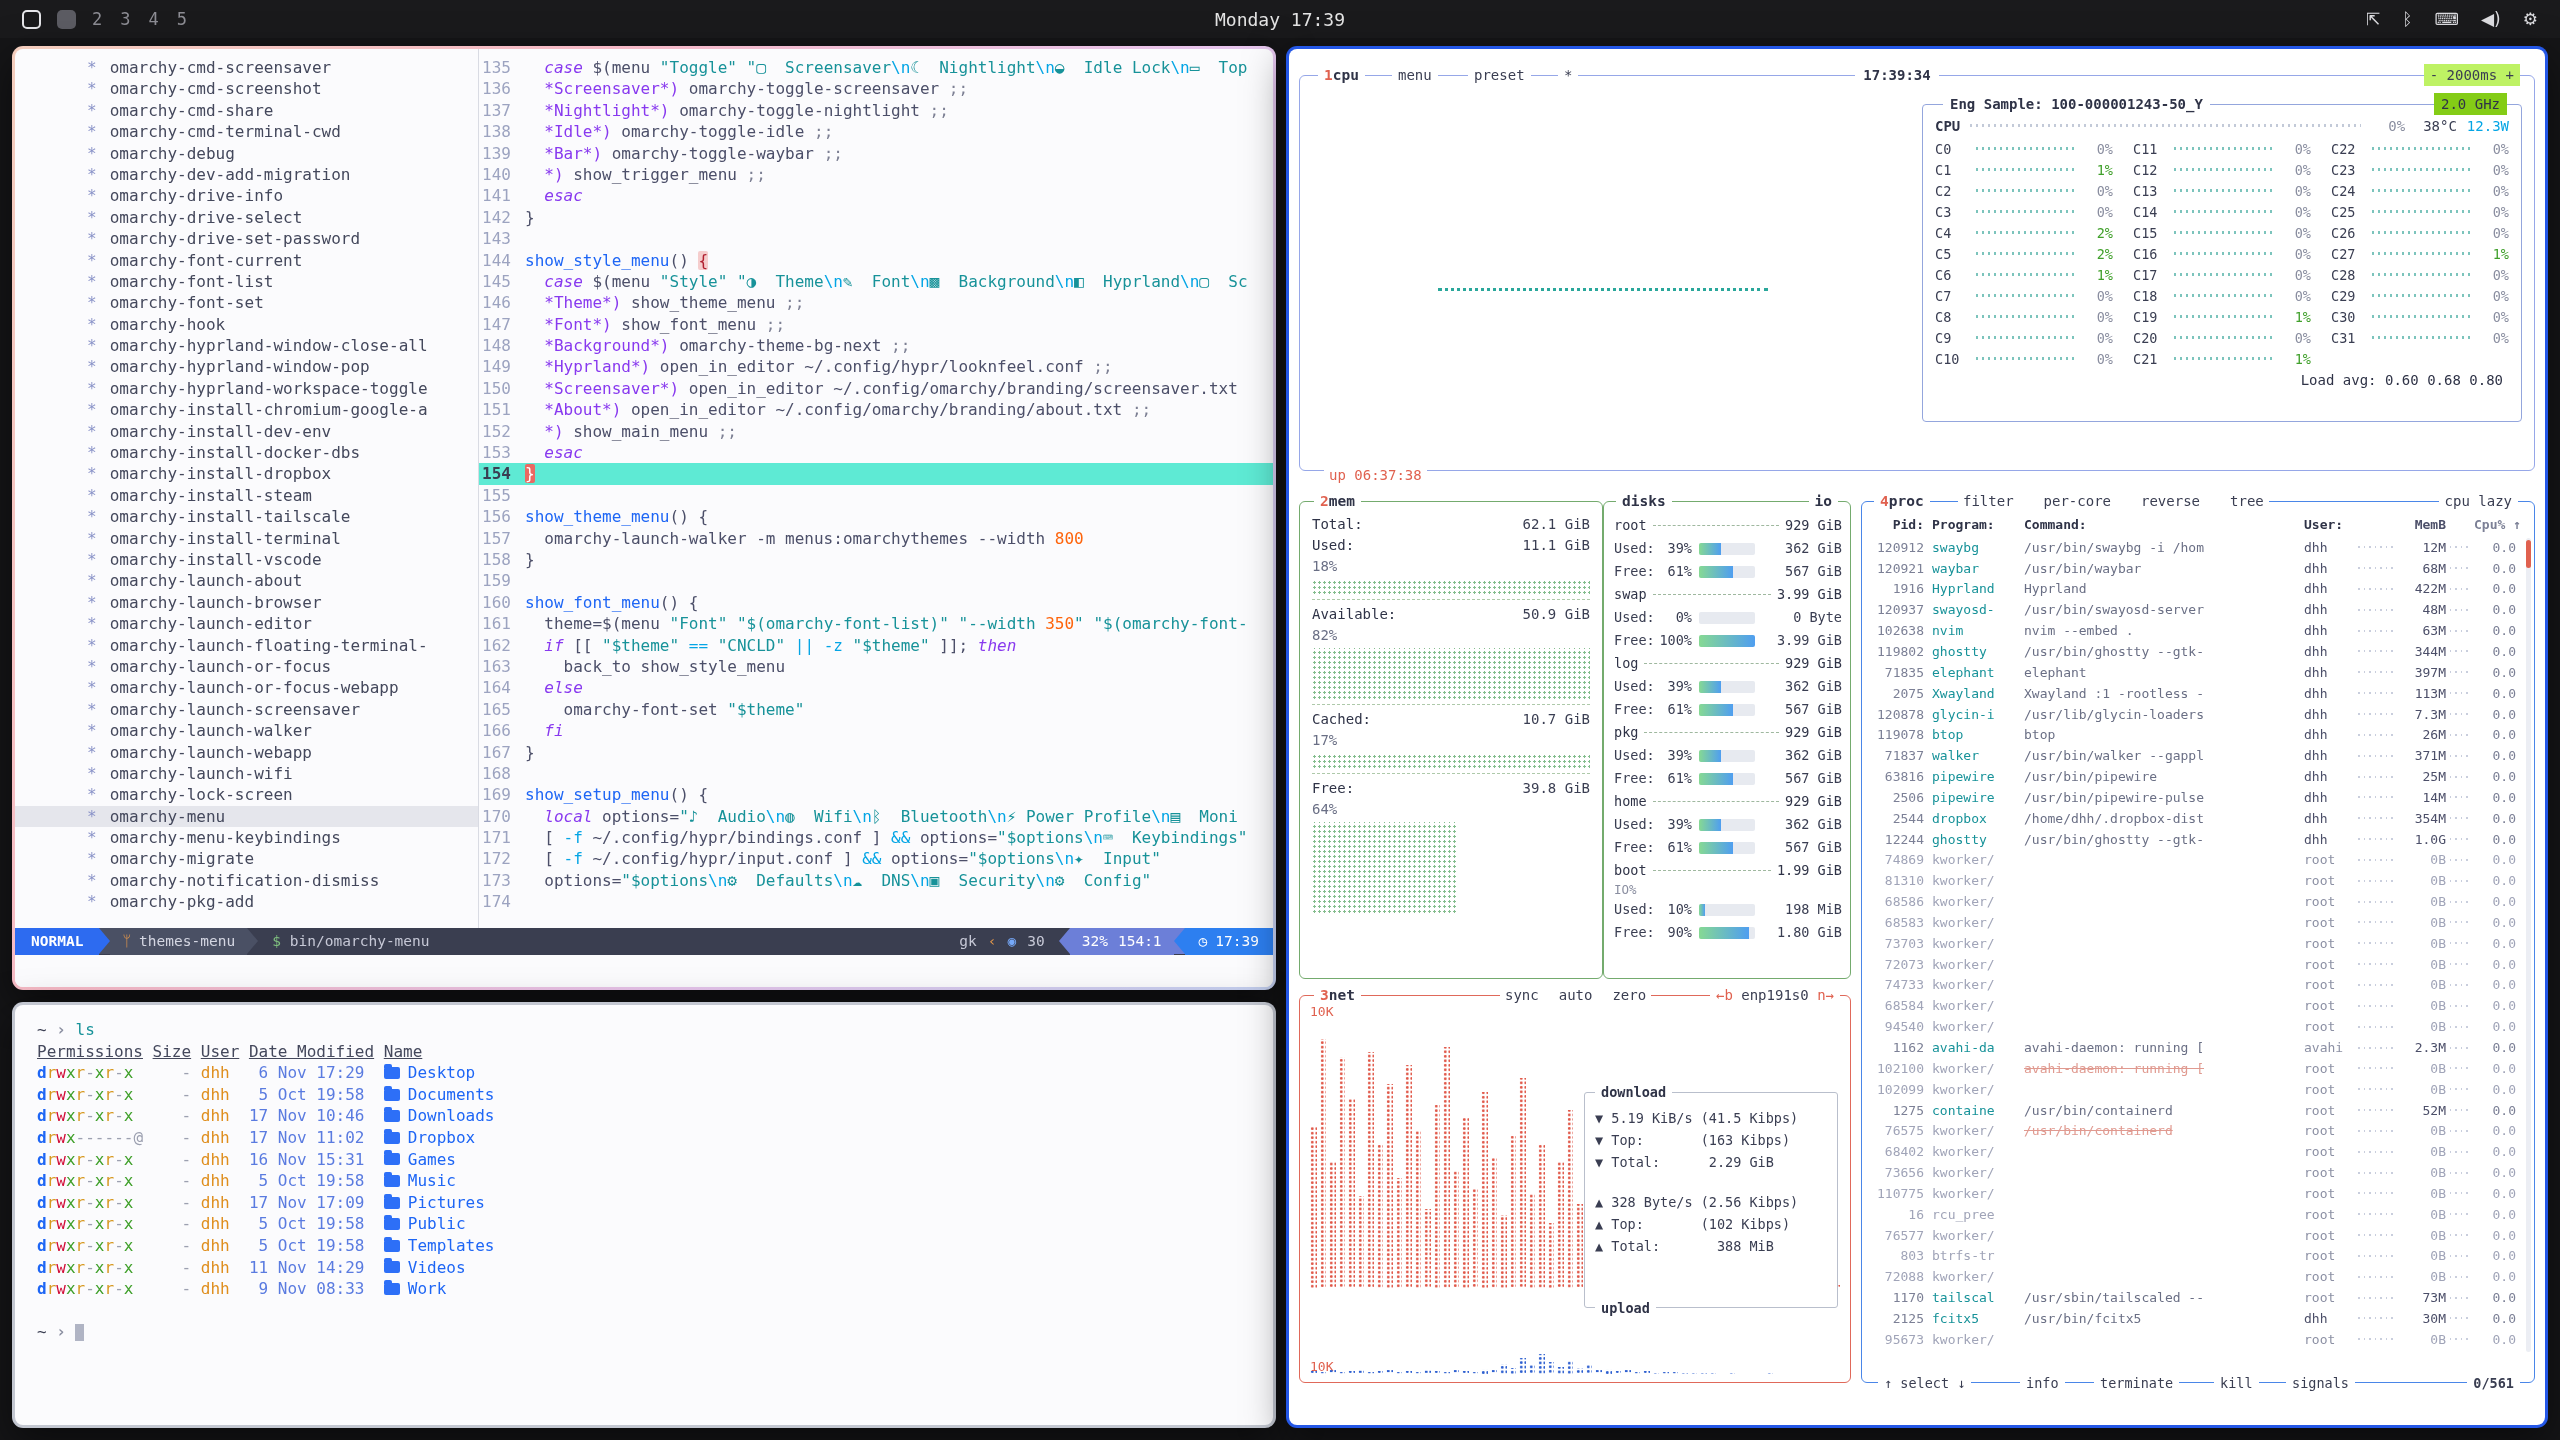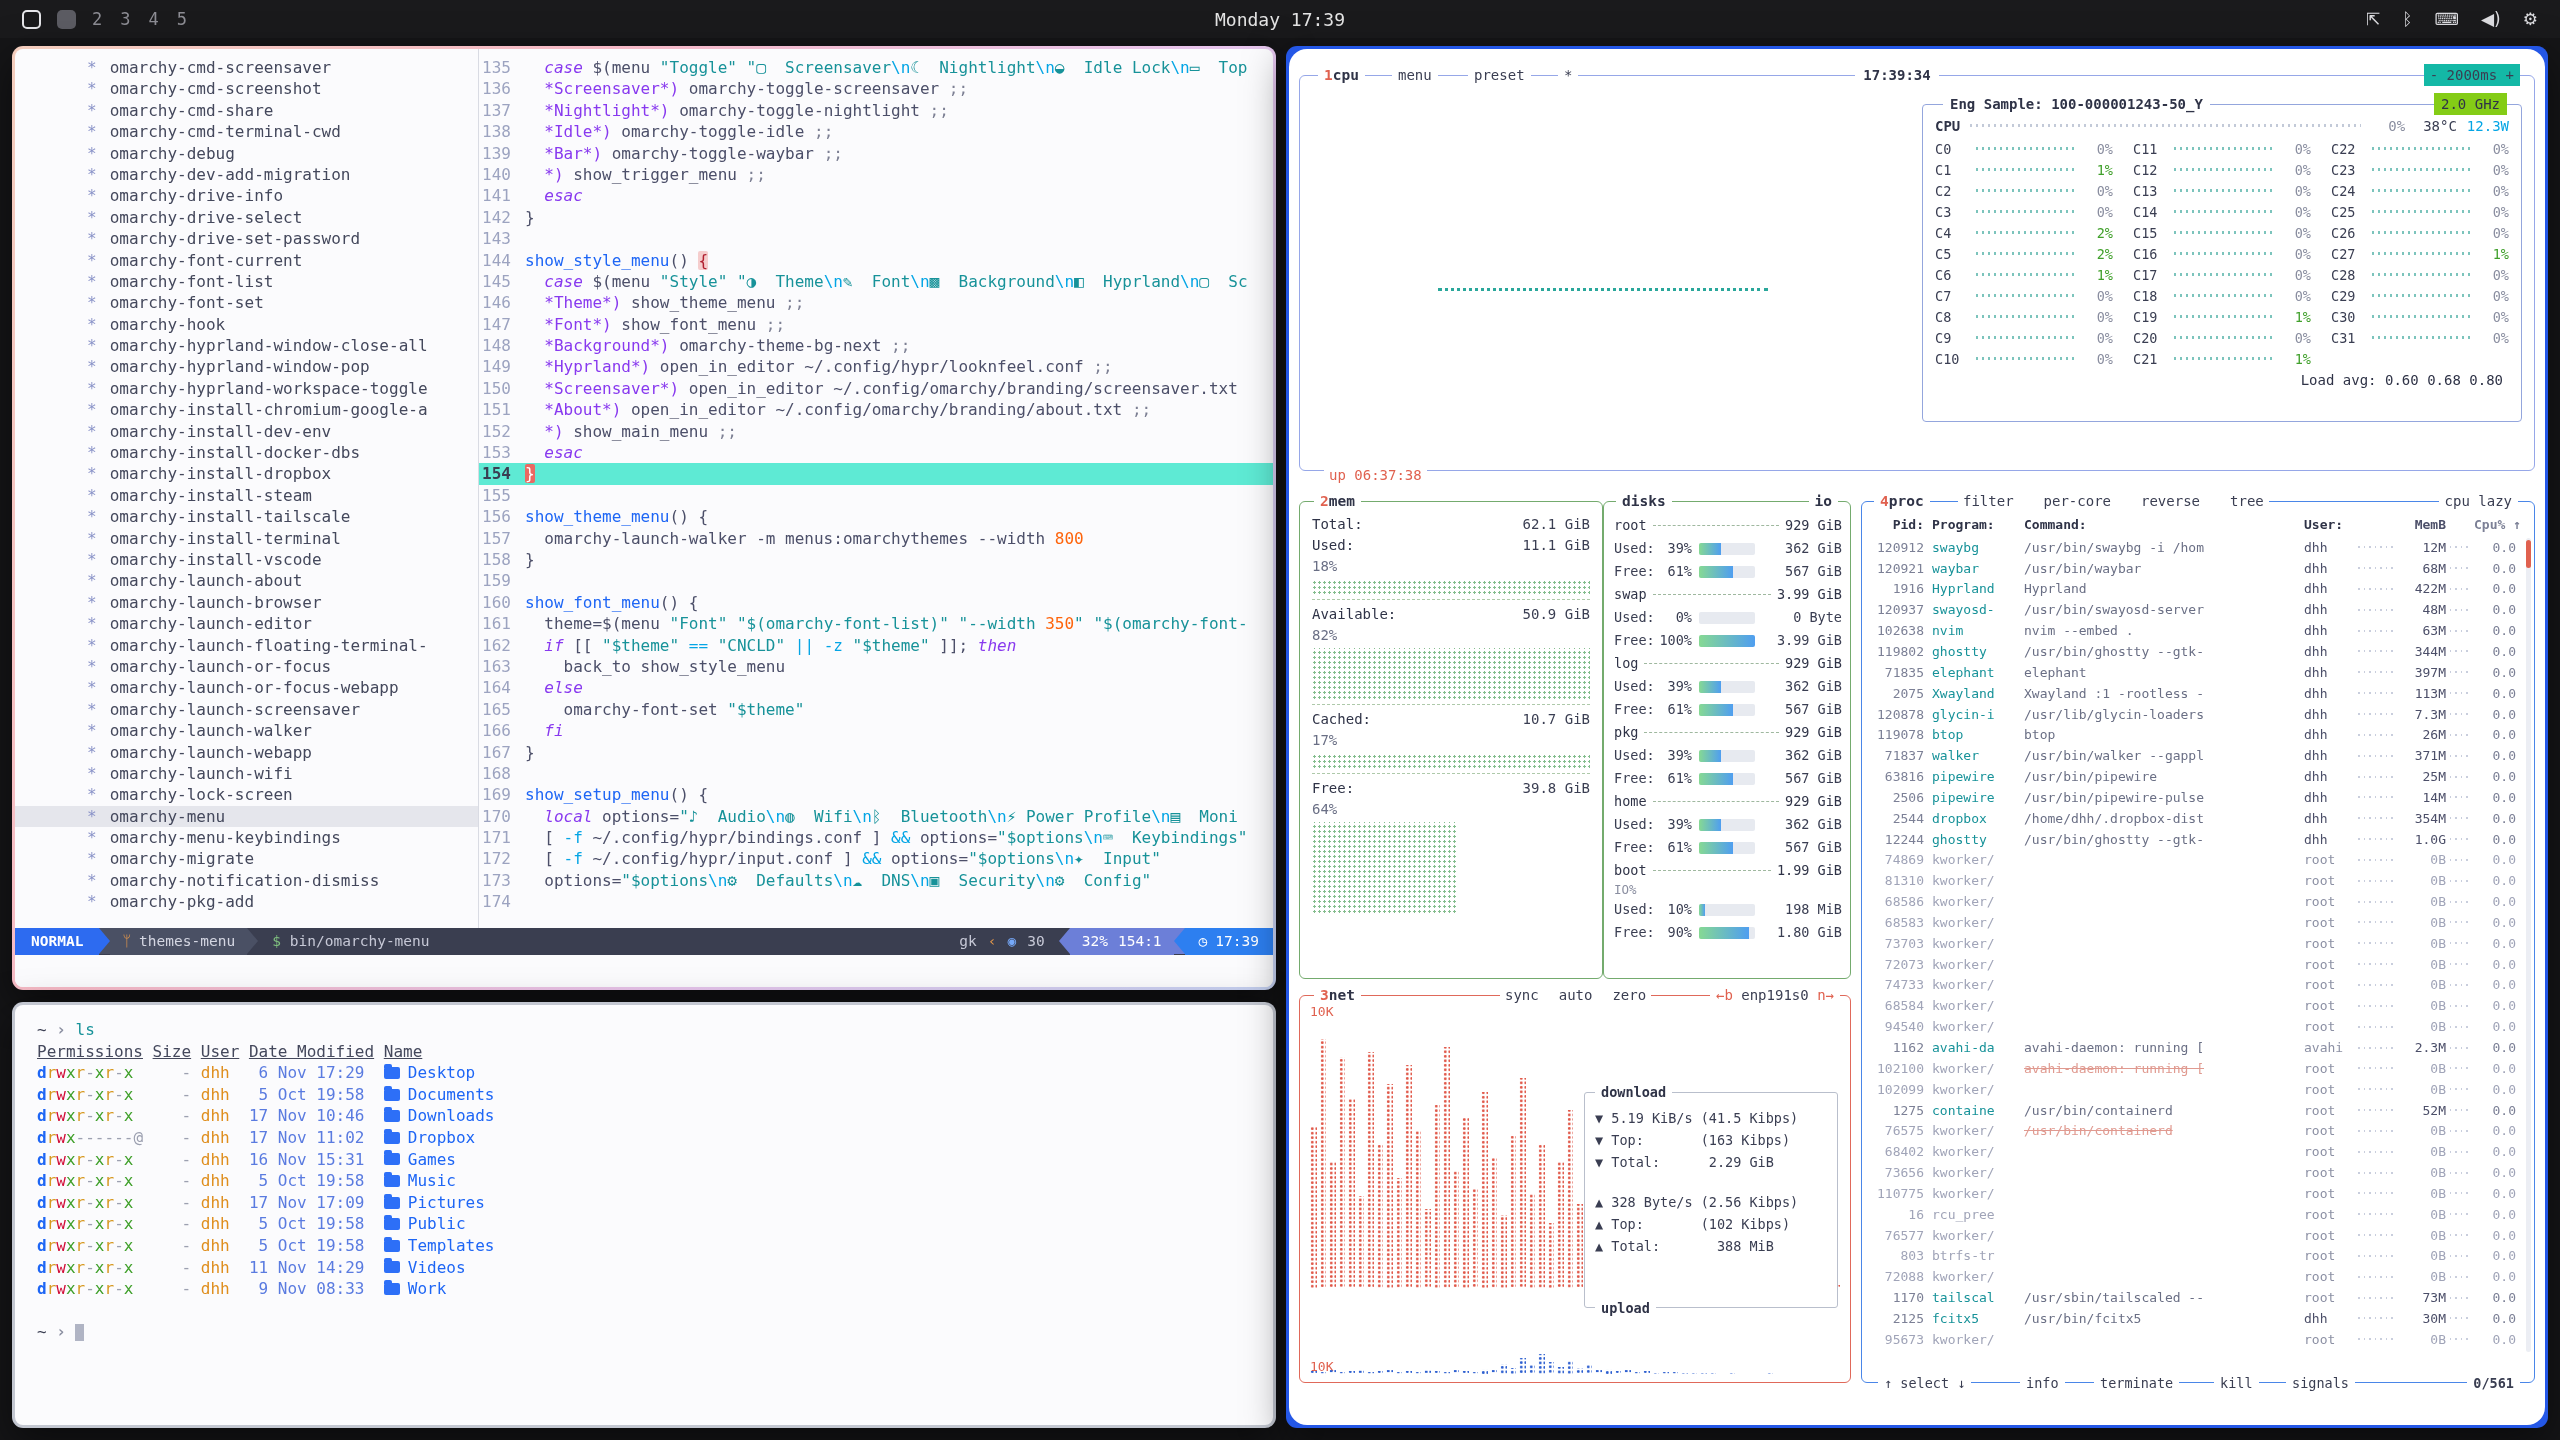--- a/index.html
+++ b/index.html
@@ -80,7 +80,7 @@
   .folder-icon::before{content:"";position:absolute;top:-3px;left:0;width:8px;height:4px;background:#2d6ff7;border-radius:2px 2px 0 0;}
   .term-cursor{display:inline-block;width:9px;height:17px;background:#b0b4c4;margin-left:9px;vertical-align:middle;}
   
-  .btop{position:relative;background:#ffffff;font-size:14px;border-radius:18px;}
+  .btop{position:relative;background:#ffffff;font-size:14px;}
   .box{position:absolute;border-radius:6px;}
   .box-tag{position:absolute;top:-12px;background:#fff;padding:0 6px;font-weight:bold;color:#2f3347;font-size:14.5px;line-height:22px;white-space:nowrap;}
   .tag-num{color:#e0614f;}

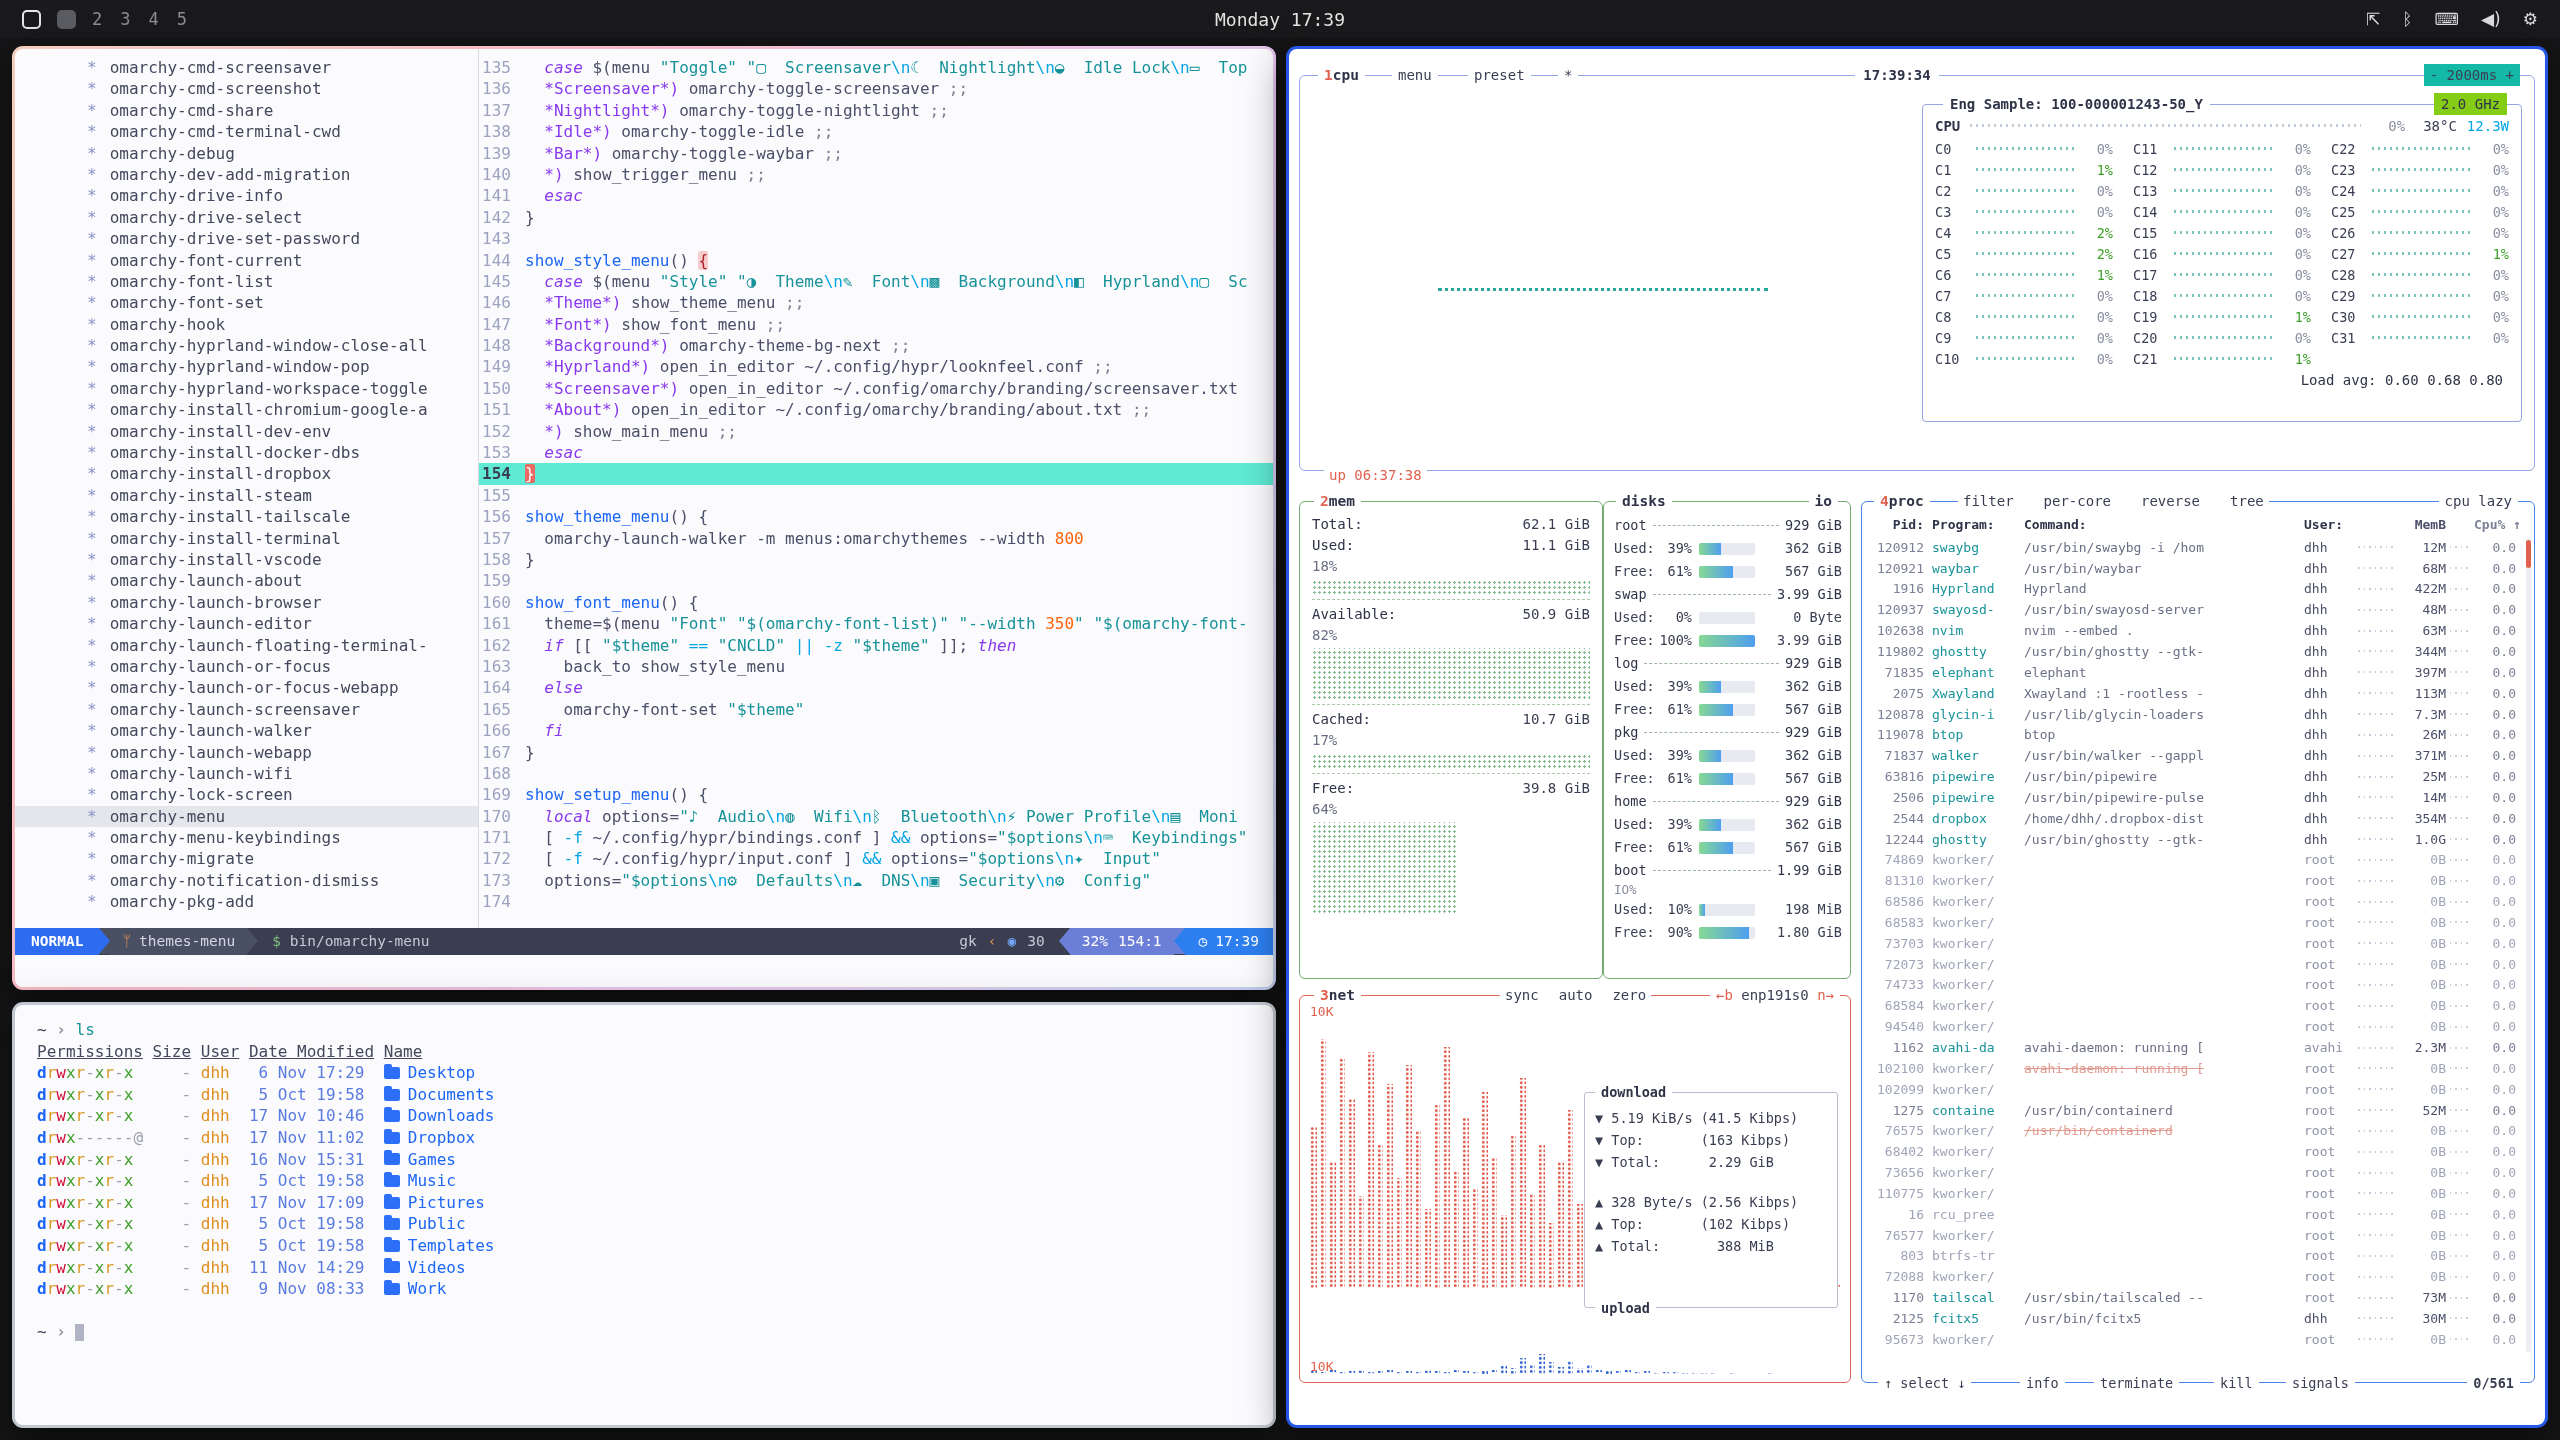--- a/index.html
+++ b/index.html
@@ -87,7 +87,7 @@
   .tag-right{right:12px;}
   .bt-item{position:absolute;top:-12px;background:#fff;padding:0 6px;color:#3a3e52;line-height:22px;}
   .bt-clock{position:absolute;top:-12px;background:#fff;padding:0 8px;color:#2f3347;font-weight:bold;line-height:22px;}
-  .bt-interval{position:absolute;top:-12px;right:14px;background:#14b8a6;padding:0 6px;color:#3a3e52;line-height:22px;}
+  .bt-interval{position:absolute;top:-12px;right:14px;background:#bef264;padding:0 6px;color:#3a3e52;line-height:22px;}
   .box-cpu{left:10px;top:26px;width:1236px;height:396px;border:1.5px solid #96a7e8;}
   .cpu-graph{position:absolute;left:8px;top:16px;bottom:14px;width:600px;}
   .cpu-line{position:absolute;left:130px;top:196px;width:330px;border-top:3px dotted #2aa79b;}

